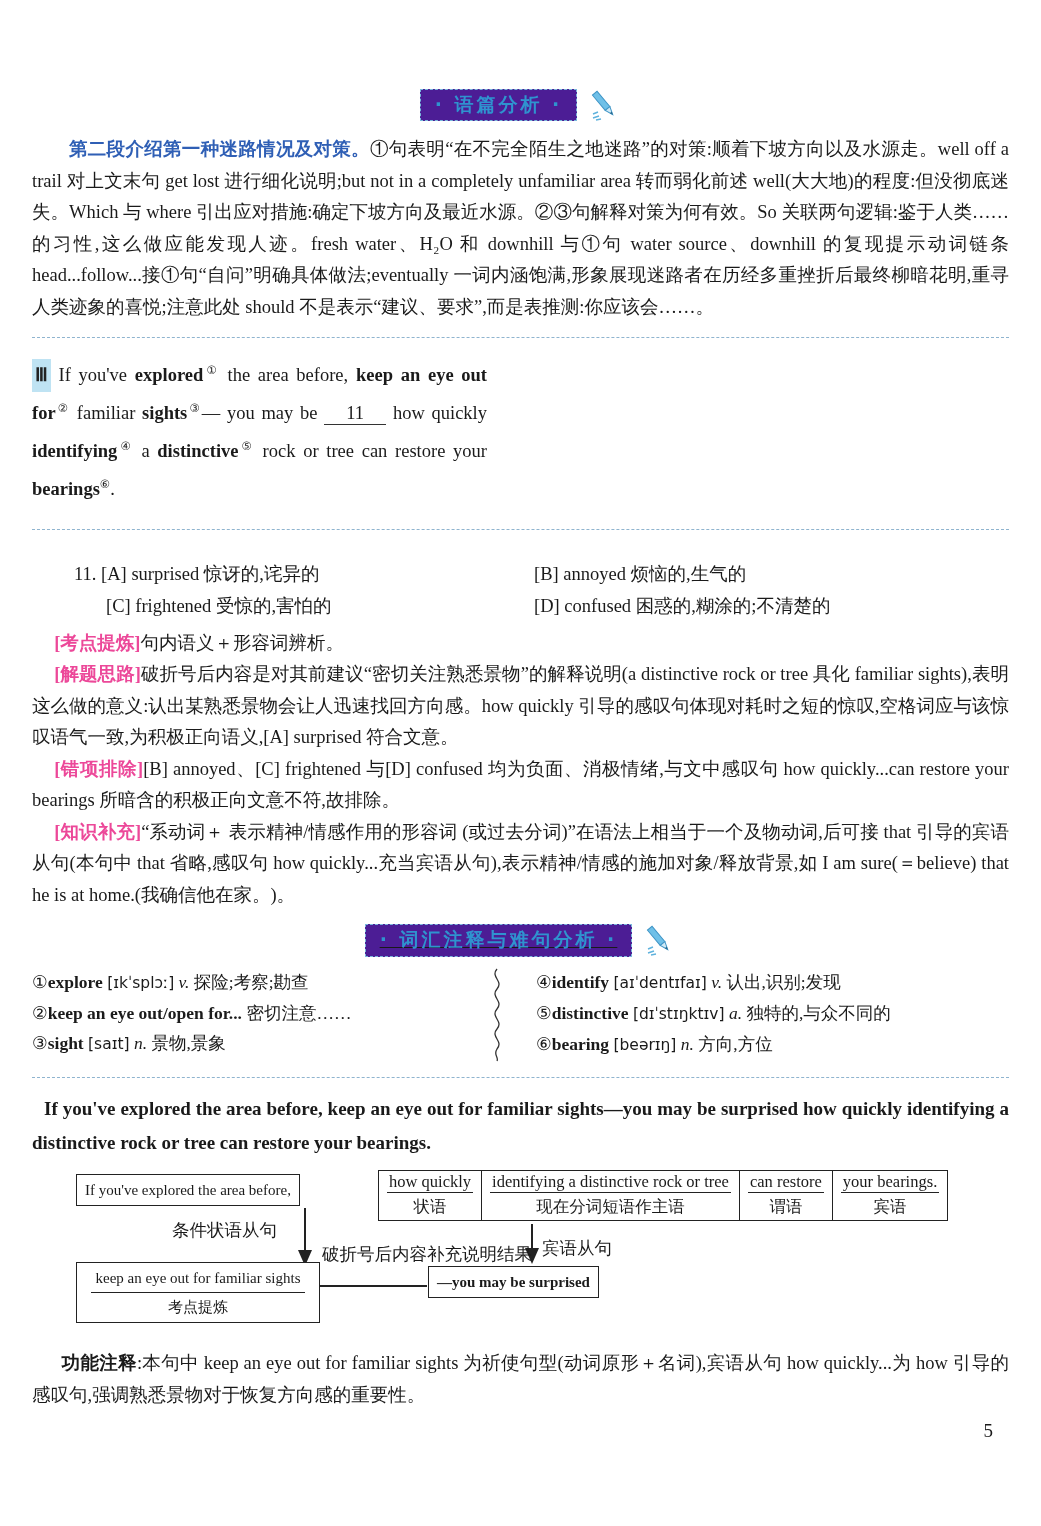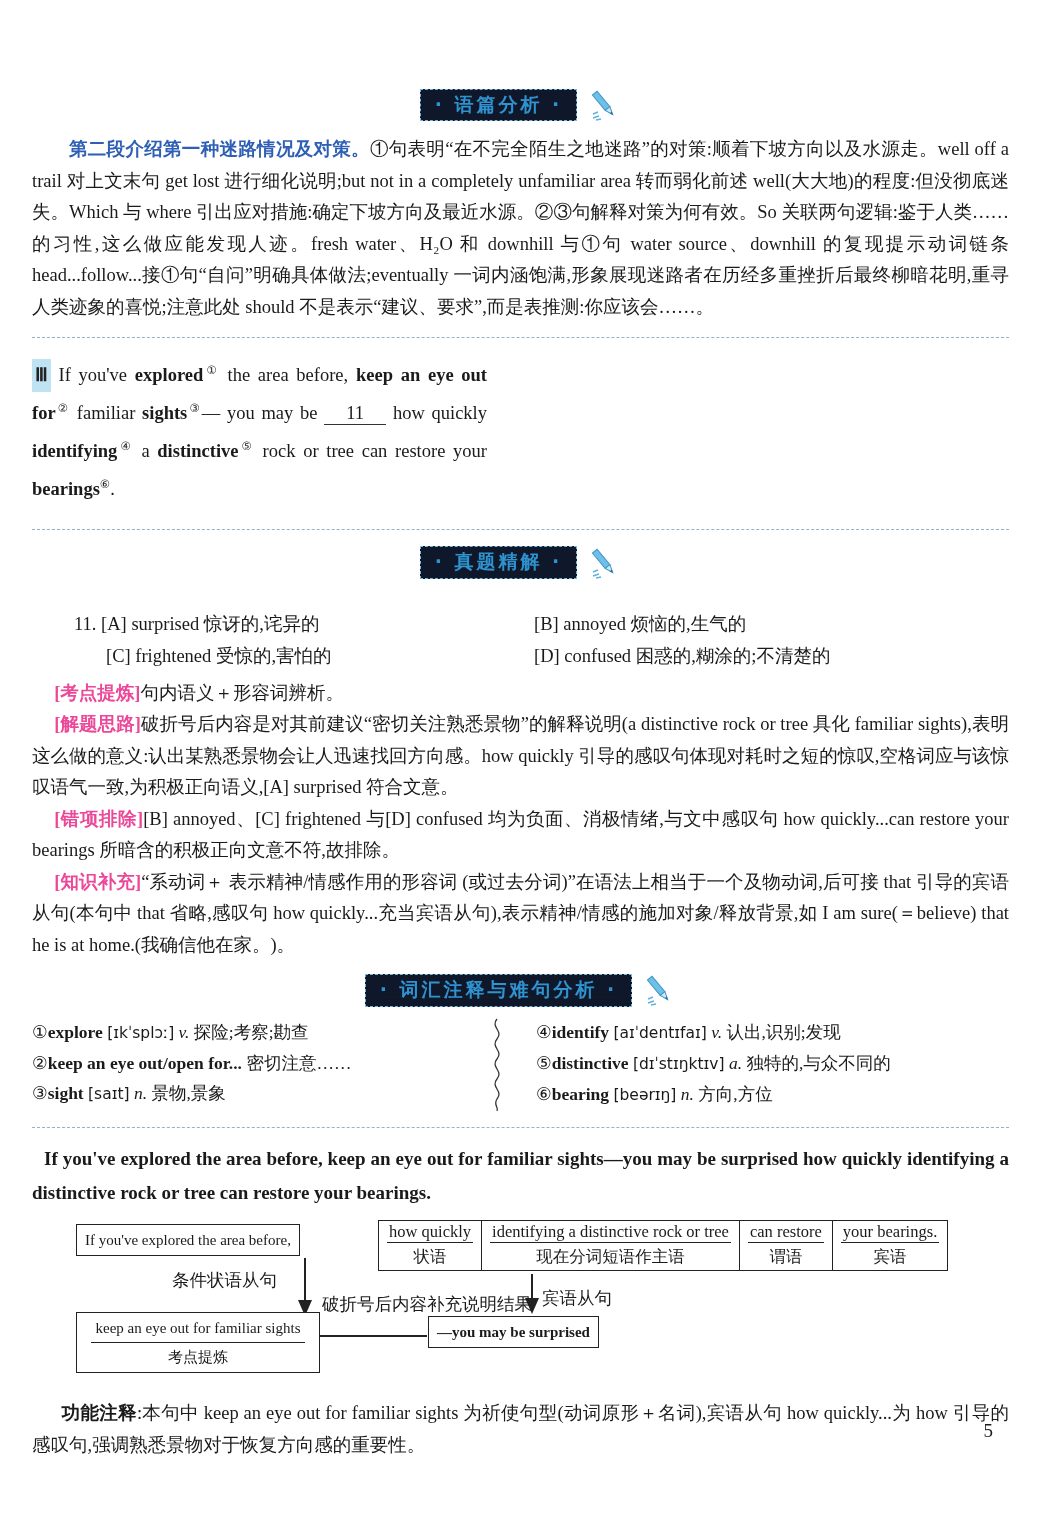--- a/index.html
+++ b/index.html
@@ -30,7 +30,7 @@
   }
   .sect-pill{
     border:1px dashed #7ab8dd;
-    background:#0f172a;
+    background:#4c1d95;
     color:#2f93cf;
     font-family:"DejaVu Sans", sans-serif;
     font-weight:bold;

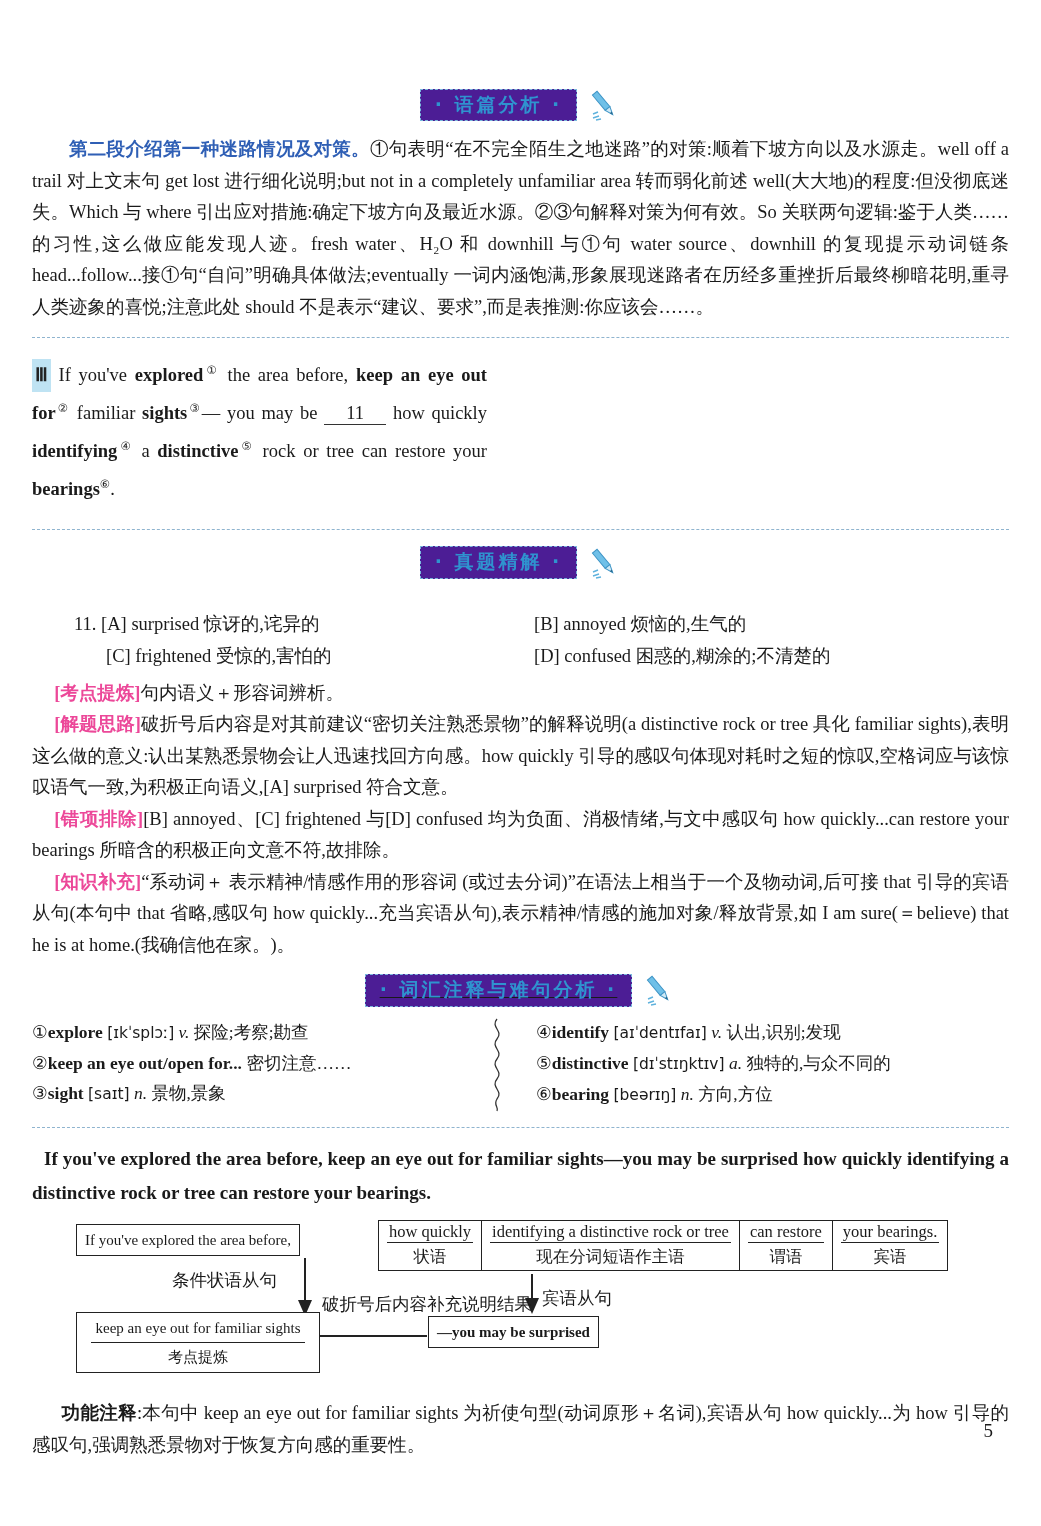--- a/index.html
+++ b/index.html
@@ -235,19 +235,6 @@
 
   <div class="dash-rule" style="margin-top:22px;"></div>
 
-  <div class="sect-header" style="margin-top:16px;">
-    <span class="sect-pill">· 真题精解 ·</span>
-    <span class="pen-icon">
-      <svg width="34" height="34" viewBox="0 0 34 34">
-        <g transform="rotate(-40 17 17)">
-          <rect x="14.5" y="2" width="6" height="20" fill="#6fc0e8" stroke="#3f95c6" stroke-width="1"></rect>
-          <polygon points="14.5,22 20.5,22 17.5,30" fill="#cfe9f6" stroke="#3f95c6" stroke-width="1"></polygon>
-          <polygon points="16.2,27 18.8,27 17.5,30" fill="#2b6d92"></polygon>
-        </g>
-        <path d="M6 26 L11 24 M6 30 L12 28 M9 32 L14 31" stroke="#5fb2dd" stroke-width="1.4" fill="none"></path>
-      </svg>
-    </span>
-  </div>
 
   <div class="opt-grid" style="margin-top:28px; padding-left:42px;">
     <div>

